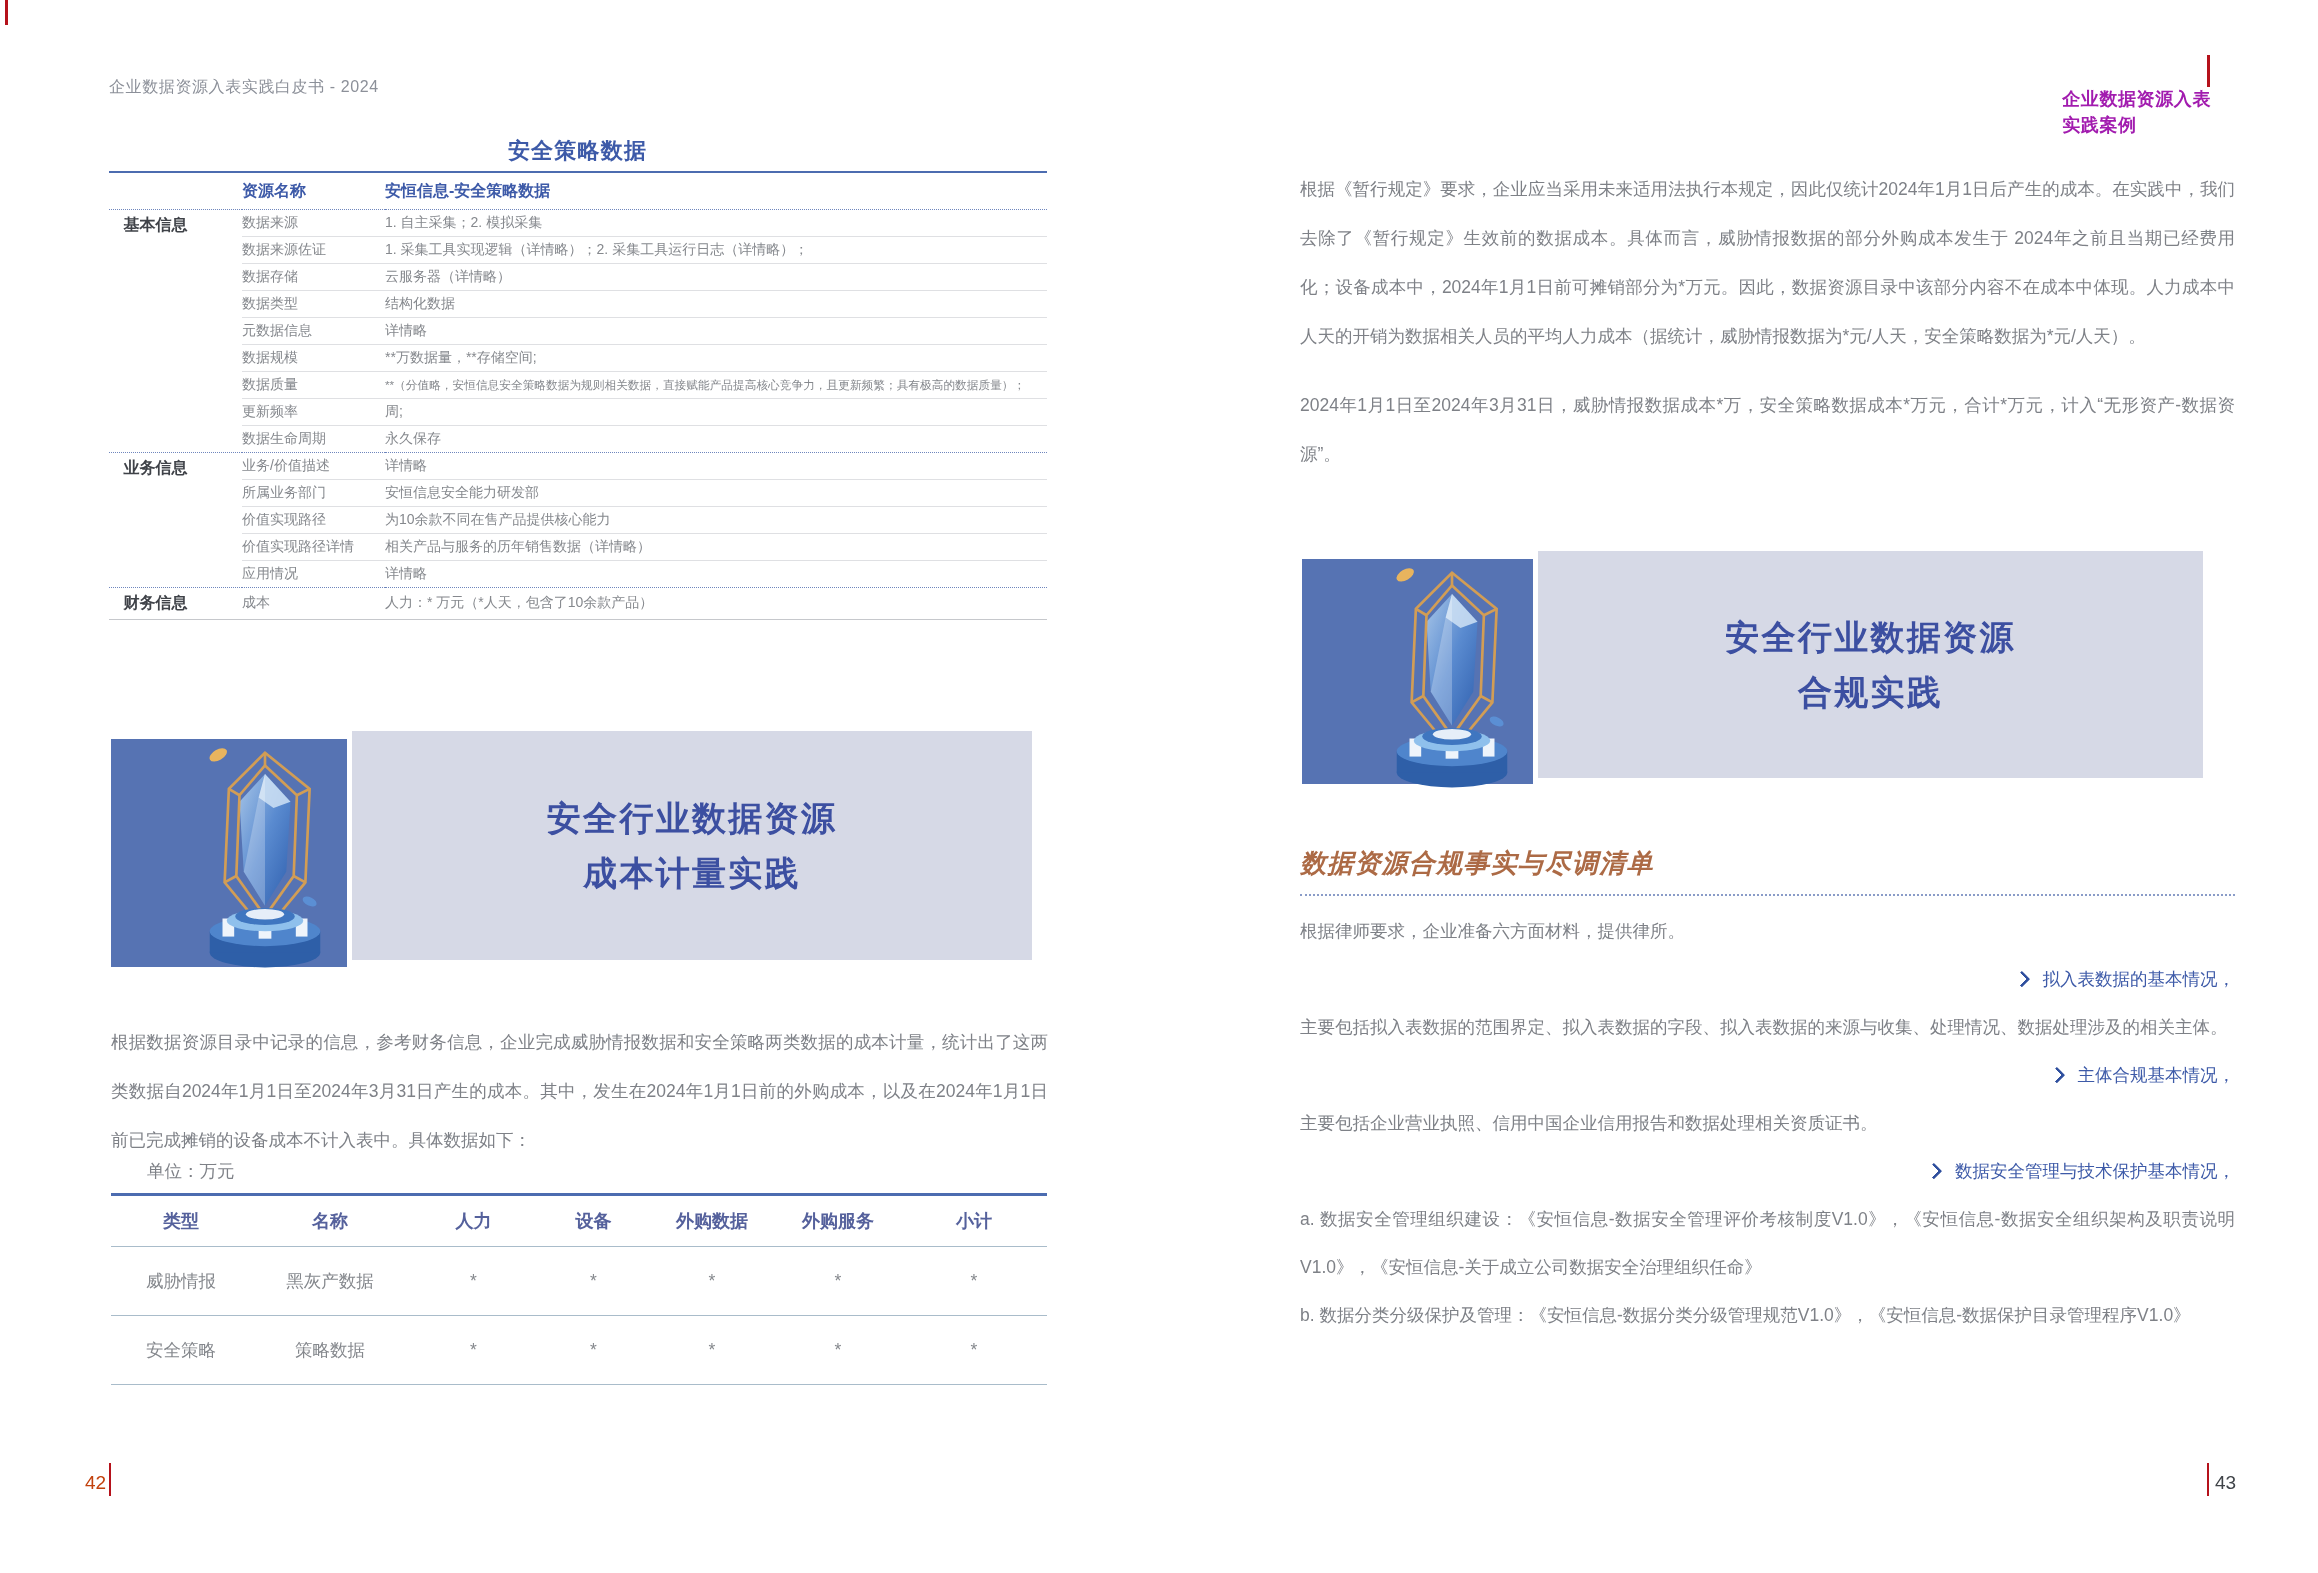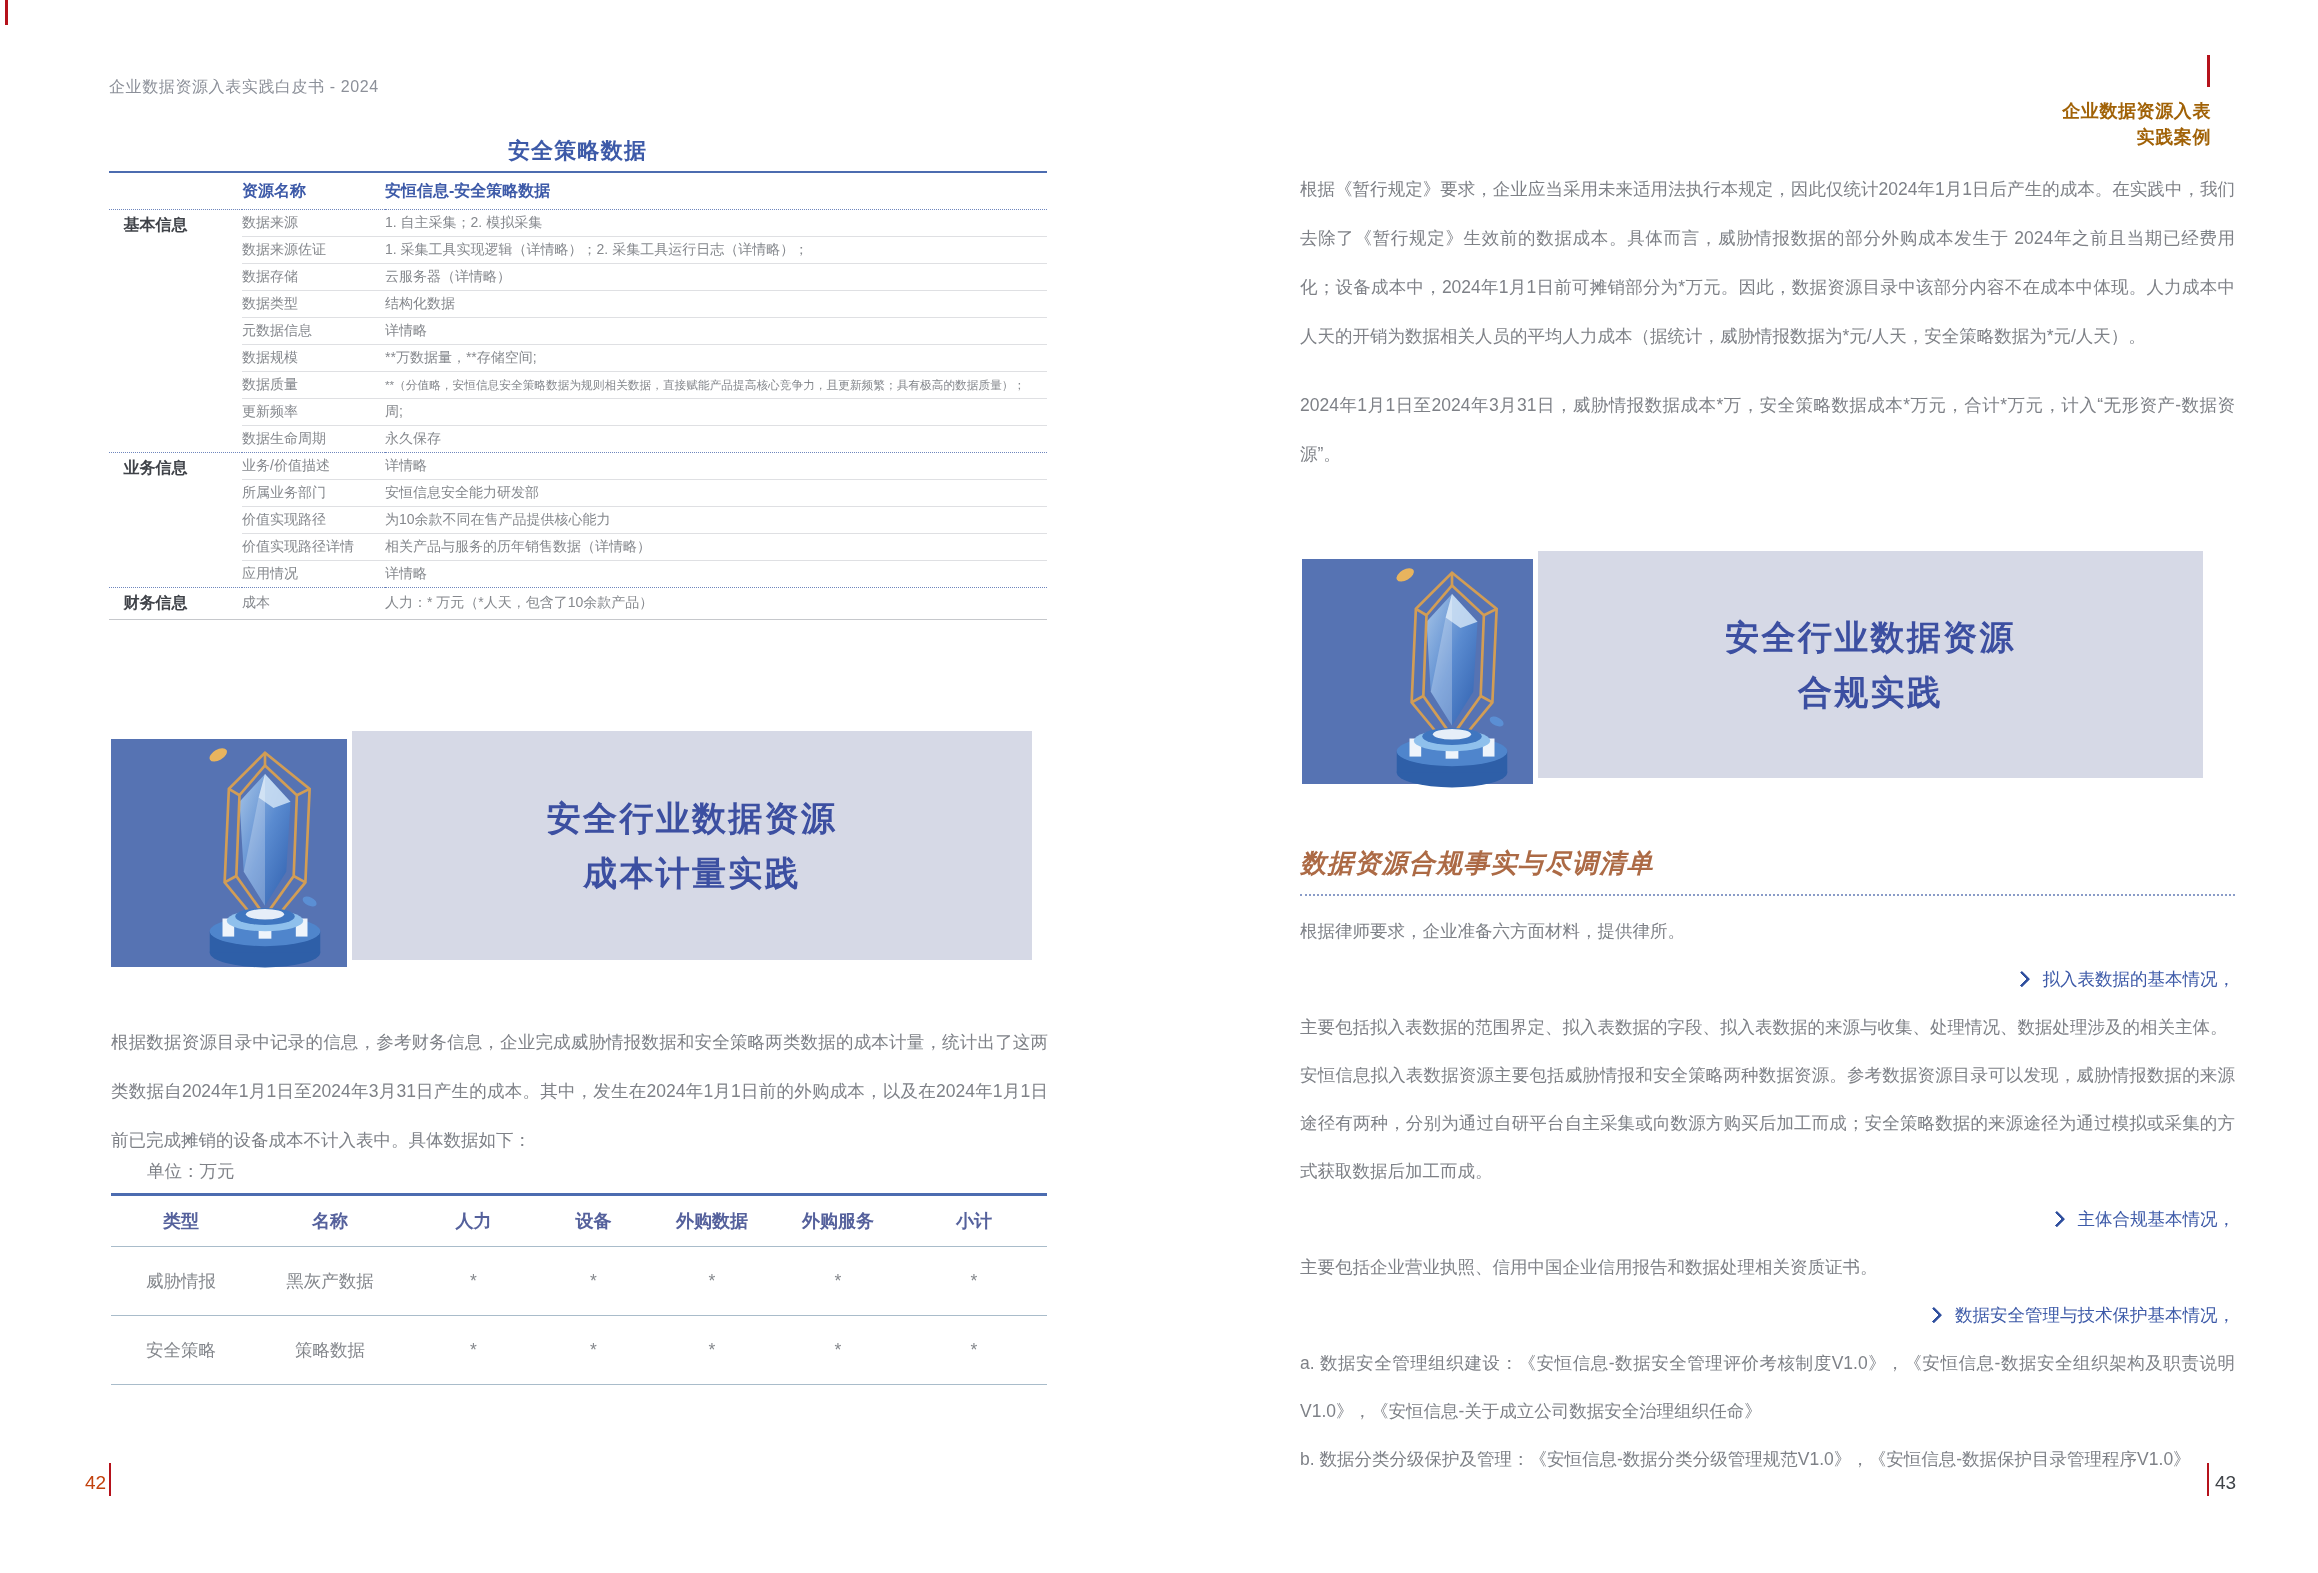--- a/index.html
+++ b/index.html
@@ -18,8 +18,8 @@
 
   
   .pl-header { position:absolute; left:109px; top:77px; font-size:16px; color:#8c9099; letter-spacing:0.6px; }
-  .pr-header { position:absolute; right:108px; top:86px; text-align:right;
-               font-size:18px; font-weight:bold; color:#a16207; line-height:26px; letter-spacing:0.6px;margin-top:12px; }
+  .pr-header { position:absolute; right:108px; top:86px; text-align:left;
+               font-size:18px; font-weight:bold; color:#a21caf; line-height:26px; letter-spacing:0.6px; }
 
   
   .rtable-title { position:absolute; left:109px; top:136px; width:937px; text-align:center;

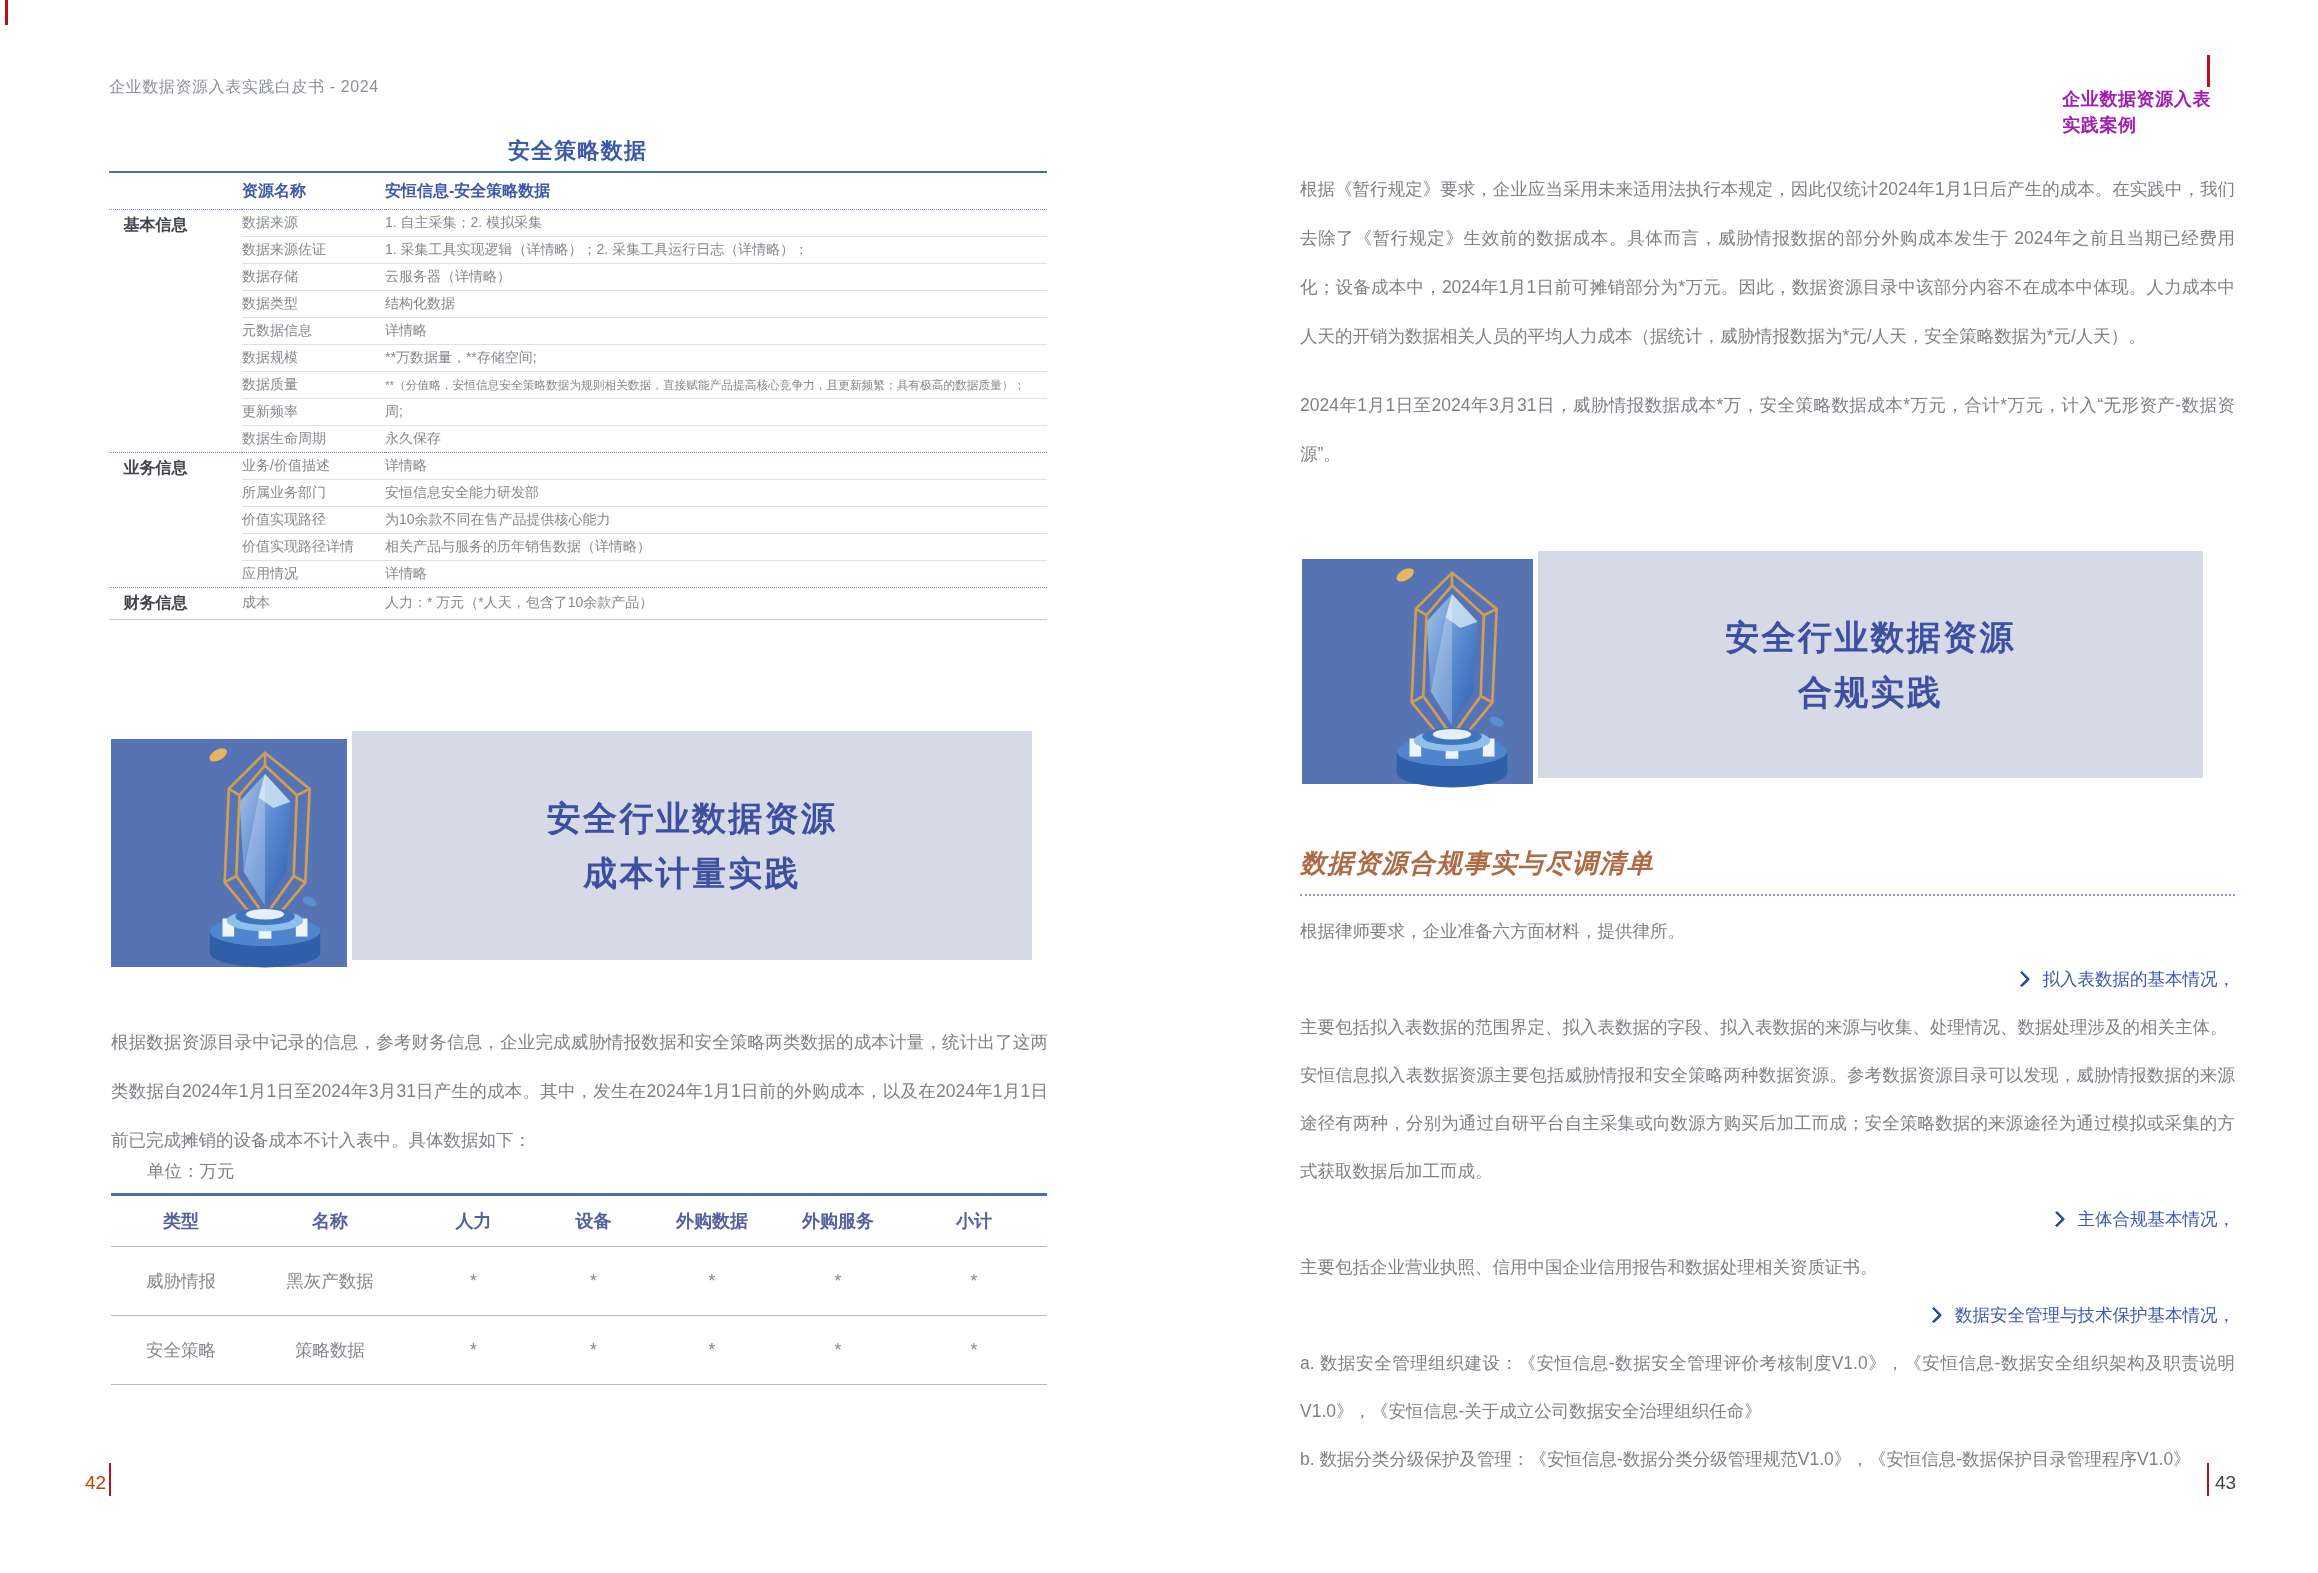--- a/index.html
+++ b/index.html
@@ -324,7 +324,6 @@
 
     <p class="bullet-line"><span class="chev"></span><span>拟入表数据的基本情况，</span></p>
     <p>主要包括拟入表数据的范围界定、拟入表数据的字段、拟入表数据的来源与收集、处理情况、数据处理涉及的相关主体。</p>
-    <p>安恒信息拟入表数据资源主要包括威胁情报和安全策略两种数据资源。参考数据资源目录可以发现，威胁情报数据的来源途径有两种，分别为通过自研平台自主采集或向数源方购买后加工而成；安全策略数据的来源途径为通过模拟或采集的方式获取数据后加工而成。</p>
 
     <p class="bullet-line"><span class="chev"></span><span>主体合规基本情况，</span></p>
     <p>主要包括企业营业执照、信用中国企业信用报告和数据处理相关资质证书。</p>

